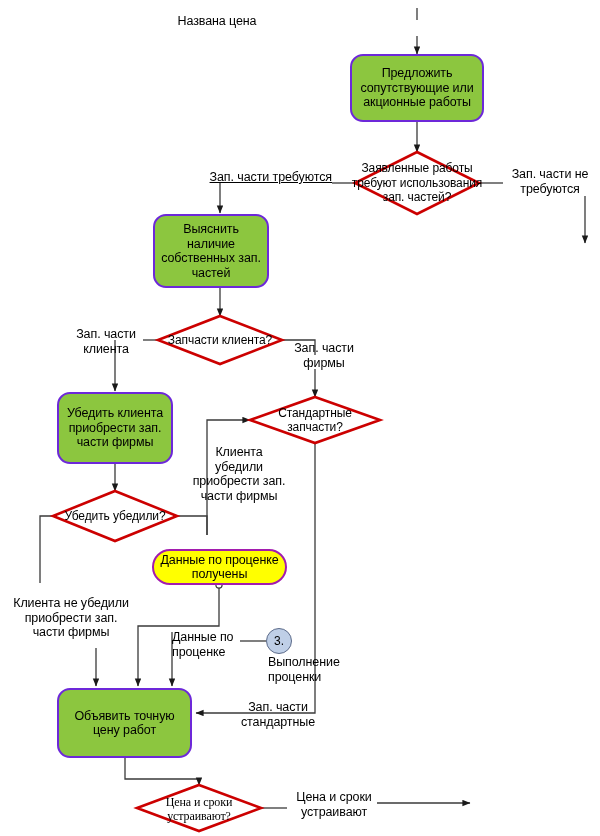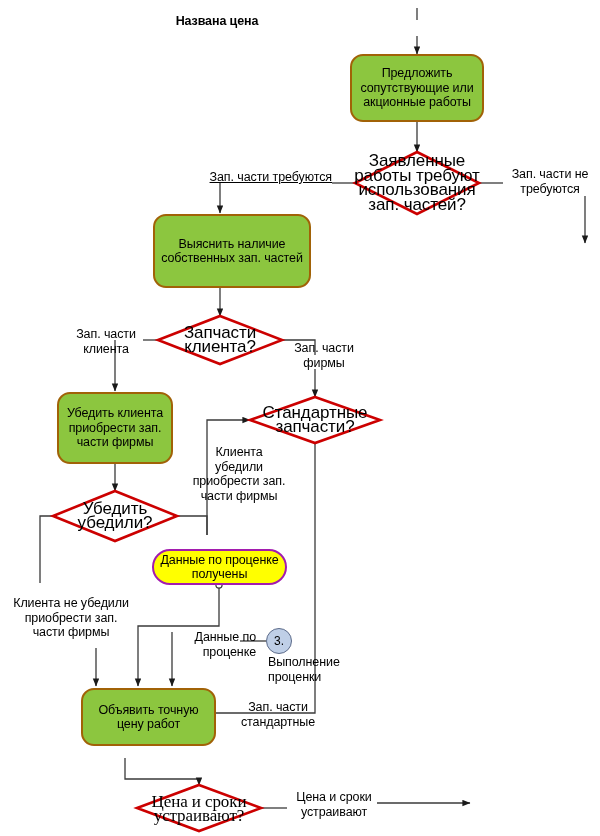--- a/index.html
+++ b/index.html
@@ -178,7 +178,7 @@
   <div class="node conn-circle" style="left:266px; top:628px; width:26px; height:26px;">3.</div>
   <div class="edge-label" style="left:268px; top:655px; width:90px; text-align:left;">Выполнение проценки</div>
 
-  <div class="edge-label" style="left:8px; top:14px; width:418px; text-align:center;font-weight:bold;">Названа цена</div>
+  <div class="edge-label" style="left:8px; top:14px; width:418px; text-align:center;">Названа цена</div>
 
   <div class="edge-label left" style="left:180px; top:170px; width:152px;">Зап. части требуются</div>
 

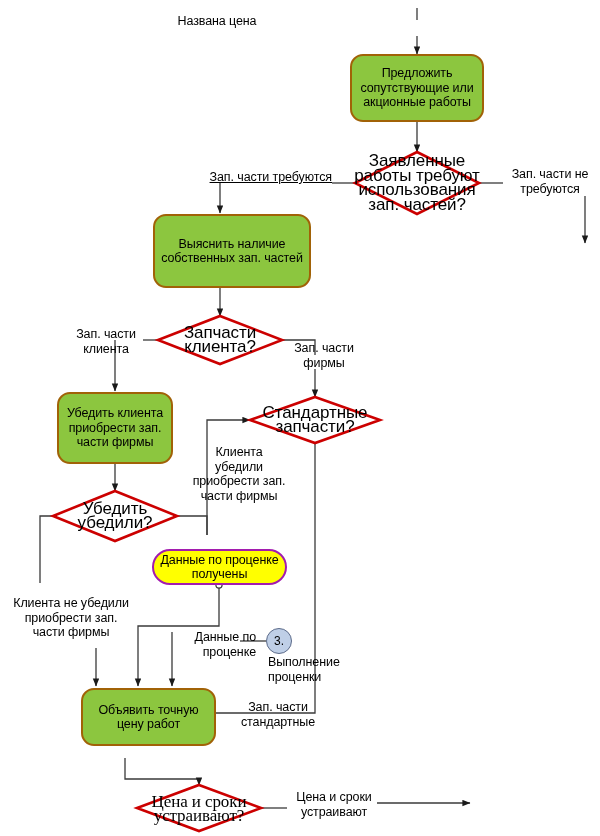--- a/index.html
+++ b/index.html
@@ -43,7 +43,7 @@
   }
   .proc {
     background: #8CC63F;
-    border: 2px solid #a16207;
+    border: 2px solid #6d28d9;
     border-radius: 13px;
     padding: 2px 5px;
   }

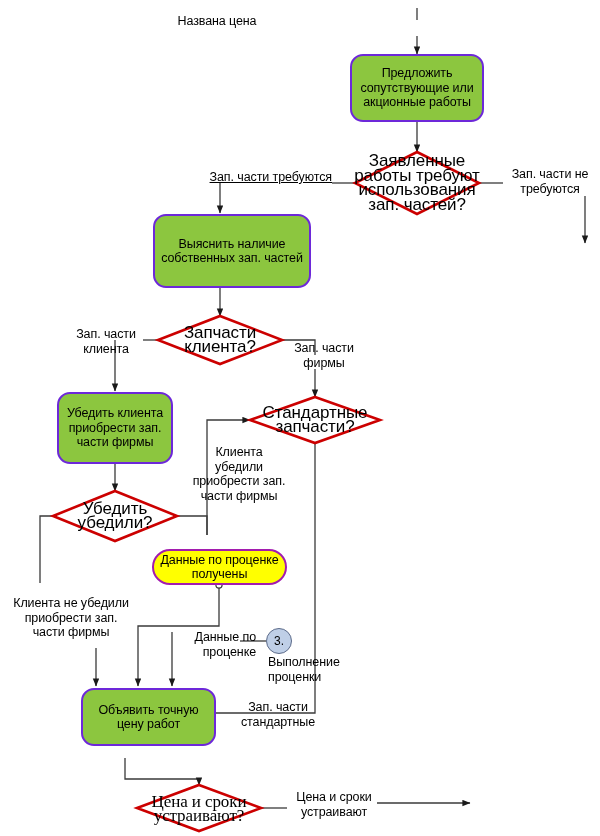--- a/index.html
+++ b/index.html
@@ -66,7 +66,7 @@
     align-items: center;
     justify-content: center;
     text-align: center;
-    font-size: 17px;
+    font-size: 12px;
     line-height: 14.5px;
     color: #000000;
     pointer-events: none;

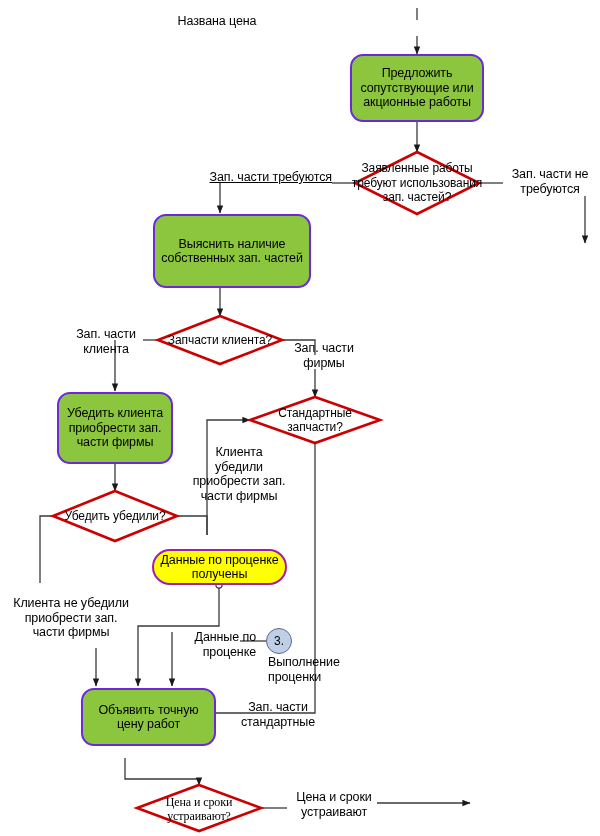--- a/index.html
+++ b/index.html
@@ -167,7 +167,7 @@
 
   <div class="node proc" style="left:350px; top:54px; width:134px; height:68px;">Предложить сопутствующие или акционные работы</div>
 
-  <div class="node proc" style="left:153px; top:214px; width:158px; height:74px;">Выяснить наличие собственных зап. частей</div>
+  <div class="node proc" style="left:153px; top:214px; width:116px; height:74px;">Выяснить наличие собственных зап. частей</div>
 
   <div class="node proc" style="left:57px; top:392px; width:116px; height:72px;">Убедить клиента приобрести зап. части фирмы</div>
 

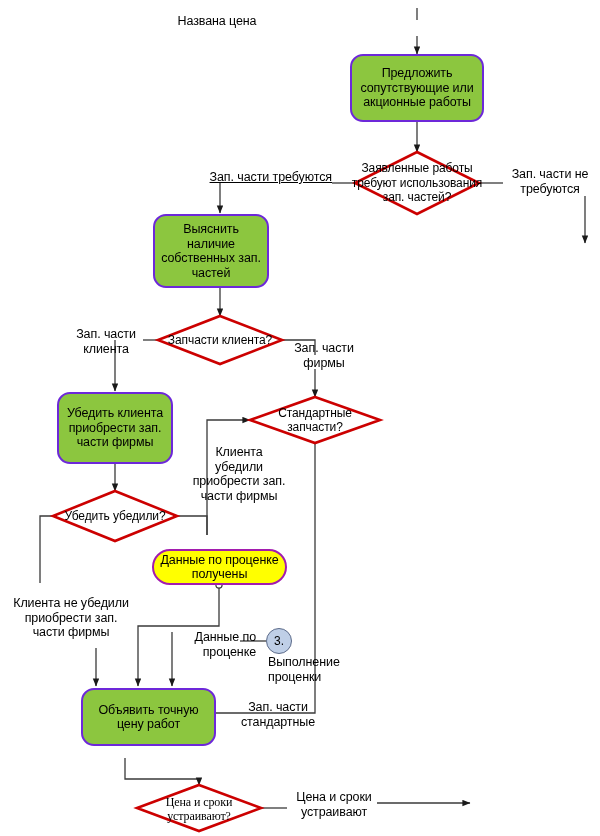--- a/index.html
+++ b/index.html
@@ -200,7 +200,7 @@
 приобрести зап.
 части фирмы</div>
 
-  <div class="edge-label" style="left:172px; top:630px; width:84px; text-align:right;">Данные по
+  <div class="edge-label" style="left:172px; top:630px; width:84px; text-align:left;">Данные по
 проценке</div>
 
   <div class="edge-label" style="left:234px; top:700px; width:88px; text-align:center;">Зап. части

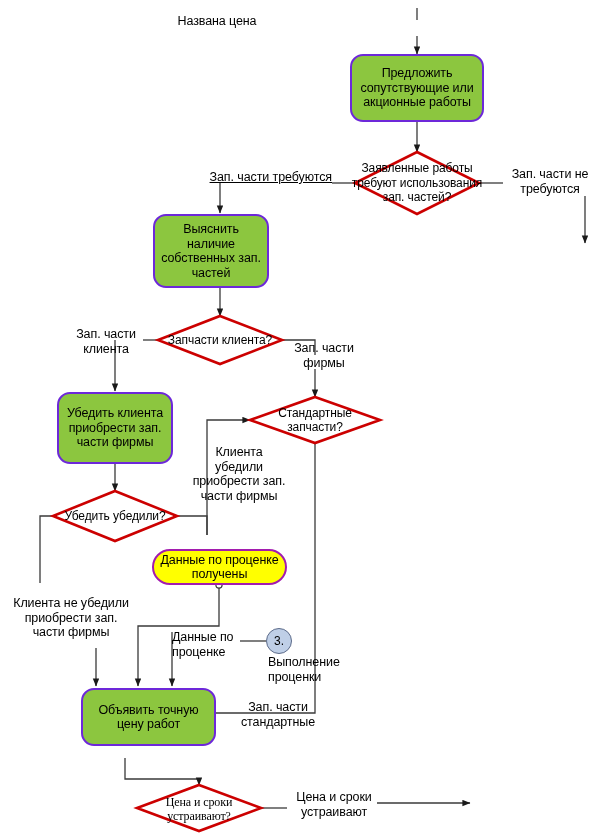--- a/index.html
+++ b/index.html
@@ -171,7 +171,7 @@
 
   <div class="node proc" style="left:57px; top:392px; width:116px; height:72px;">Убедить клиента приобрести зап. части фирмы</div>
 
-  <div class="node proc" style="left:57px; top:688px; width:135px; height:58px;margin-left:24px;">Объявить точную цену работ</div>
+  <div class="node proc" style="left:57px; top:688px; width:135px; height:70px;">Объявить точную цену работ</div>
 
   <div class="node pill" style="left:152px; top:549px; width:135px; height:36px;">Данные по проценке получены</div>
 

